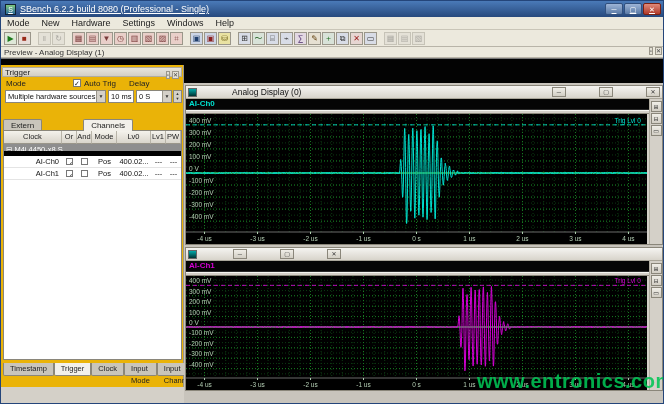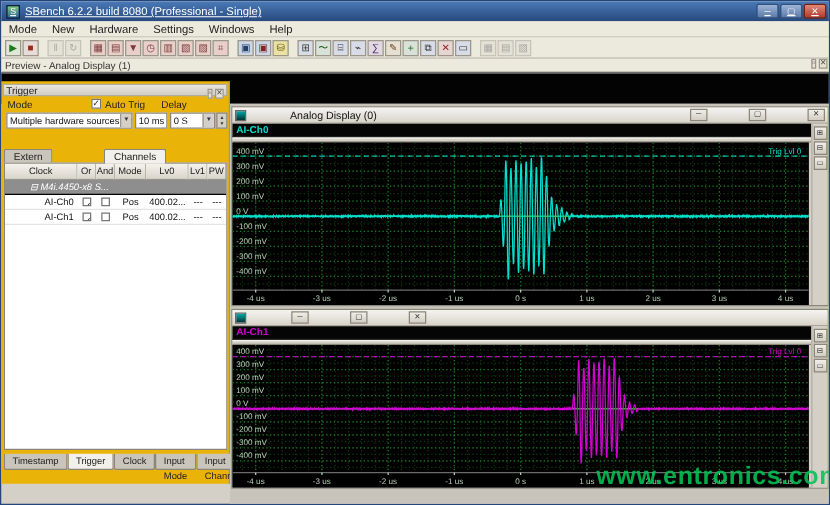--- a/index.html
+++ b/index.html
@@ -70,8 +70,8 @@
   .tgrid { display:grid; grid-template-columns:58px 15px 15px 25px 34px 15px 15px; }
   .tgrid .hc { font-size:7.5px; color:#222; background:linear-gradient(#f4f2ec,#d9d5cb); border-right:1px solid #b8b4a8;
     border-bottom:1px solid #9a968a; text-align:center; line-height:12px; height:13px; }
-  .grouprow { height:12px; background:#8e8e8e; border-bottom:1px solid #000000; color:#fff; font-size:7.5px;
-    line-height:11px; padding-left:20px; white-space:nowrap; overflow:hidden;font-style:italic; }
+  .grouprow { height:12px; background:#8e8e8e; border-bottom:5px solid #000000; color:#fff; font-size:7.5px;
+    line-height:11px; padding-left:2px; white-space:nowrap; overflow:hidden; }
   .trow { display:grid; grid-template-columns:58px 15px 15px 25px 34px 15px 15px; height:12px;
     border-bottom:1px solid #e4e4e4; }
   .trow div { font-size:7.5px; color:#111; line-height:11px; overflow:hidden; white-space:nowrap; }

